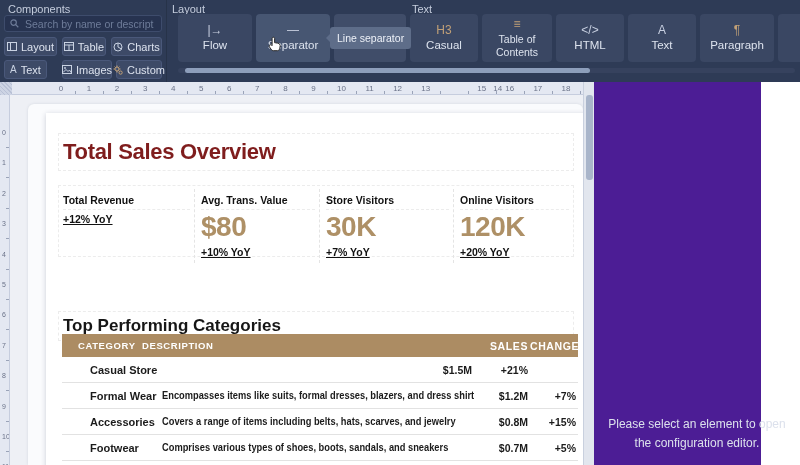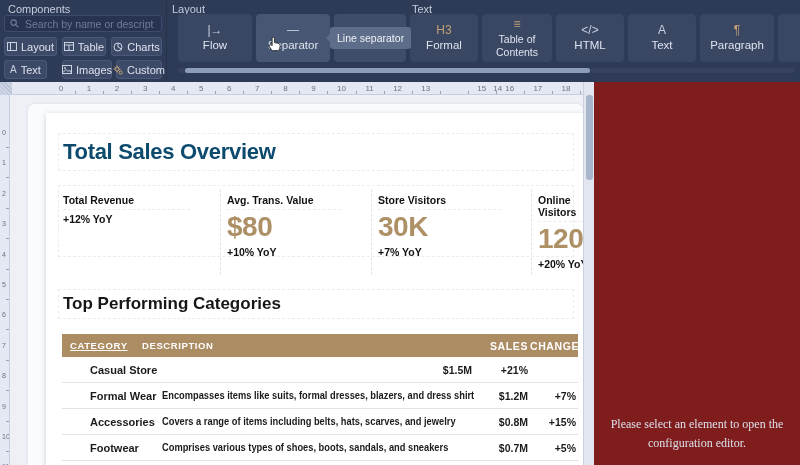--- a/index.html
+++ b/index.html
@@ -161,7 +161,7 @@
     <div class="sec-label" style="left:412px;">Text</div>
     <div class="tile" style="left:410px;width:68px;">
       <span class="tile-icon tan">H3</span>
-      <span class="tile-label">Formal</span>
+      <span class="tile-label">Casual</span>
     </div>
     <div class="tile" style="left:482px;width:70px;">
       <span class="tile-icon tan">≡</span>

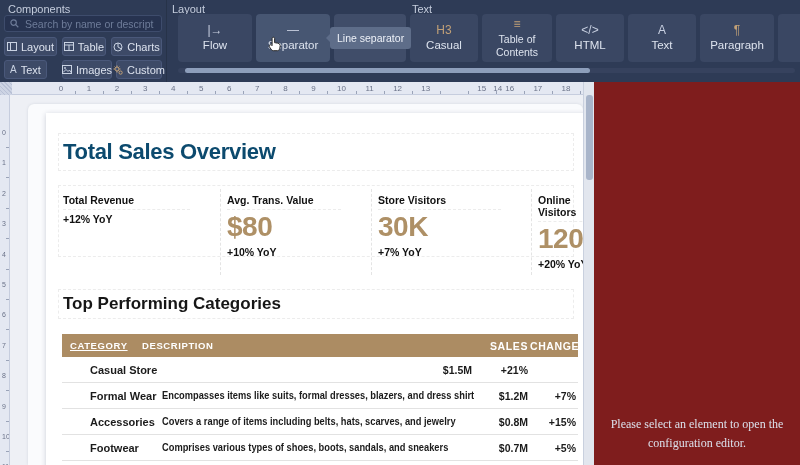--- a/index.html
+++ b/index.html
@@ -57,7 +57,7 @@
   .page{position:absolute;left:36px;top:18px;width:600px;height:360px;background:#fff;
           box-shadow:0 1px 5px rgba(40,50,80,.22);}
   .blk{position:absolute;border:1px dashed #ececec;}
-  .doc-title{font-size:22px;font-weight:800;color:#0c4a6e;letter-spacing:-.3px;}
+  .doc-title{font-size:22px;font-weight:800;color:#7f1d1d;letter-spacing:-.3px;}
   .metrics{display:grid;grid-template-columns:131px 125px 134px 1fr;gap:26px;}
   .metric{padding:5px 4px 5px 0;}
   .metric + .metric{border-left:1px dashed #e4e4e4;padding-left:6px;}

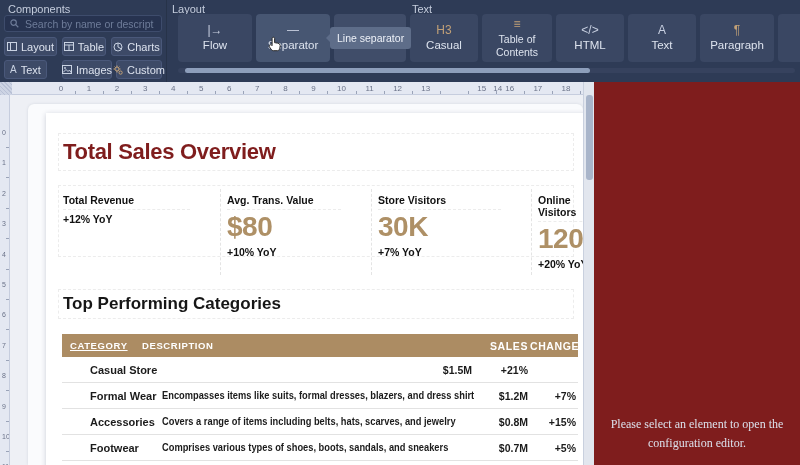--- a/index.html
+++ b/index.html
@@ -58,7 +58,7 @@
           box-shadow:0 1px 5px rgba(40,50,80,.22);}
   .blk{position:absolute;border:1px dashed #ececec;}
   .doc-title{font-size:22px;font-weight:800;color:#7f1d1d;letter-spacing:-.3px;}
-  .metrics{display:grid;grid-template-columns:131px 125px 134px 1fr;gap:26px;}
+  .metrics{display:grid;grid-template-columns:131px 125px 134px 1fr;}
   .metric{padding:5px 4px 5px 0;}
   .metric + .metric{border-left:1px dashed #e4e4e4;padding-left:6px;}
   .m-label{display:block;font-size:10.5px;font-weight:700;color:#111;

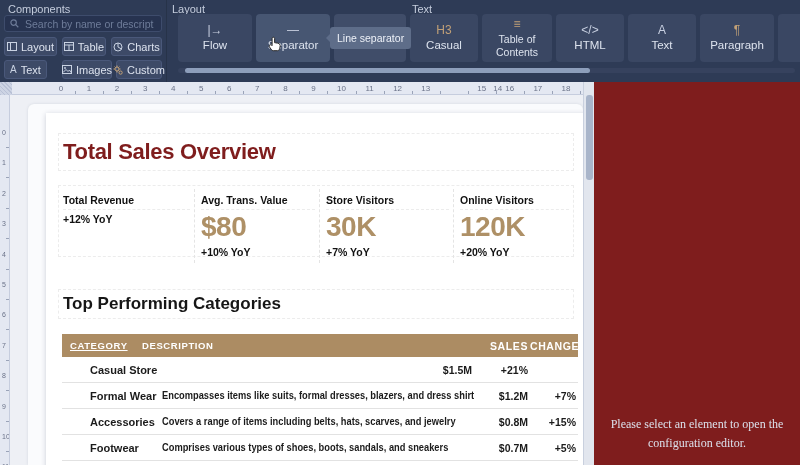--- a/index.html
+++ b/index.html
@@ -64,7 +64,7 @@
   .m-label{display:block;font-size:10.5px;font-weight:700;color:#111;
            border-bottom:1px dashed #ececec;padding-bottom:3px;}
   .m-value{display:block;font-size:28px;font-weight:800;color:var(--accent);line-height:1.1;margin-top:2px;letter-spacing:-.5px;}
-  .m-delta{display:block;font-size:10.5px;font-weight:700;color:#111;margin-top:3px;}
+  .m-delta{display:block;font-size:10.5px;font-weight:700;color:#111;margin-top:3px;text-decoration:underline;}
   .doc-h2{font-size:17px;font-weight:800;color:#161616;}
   .tbl{position:absolute;left:16px;top:221px;width:516px;font-size:10px;color:#1b1b1b;}
   .tr{display:grid;grid-template-columns:78px 1fr 56px 48px;align-items:center;}

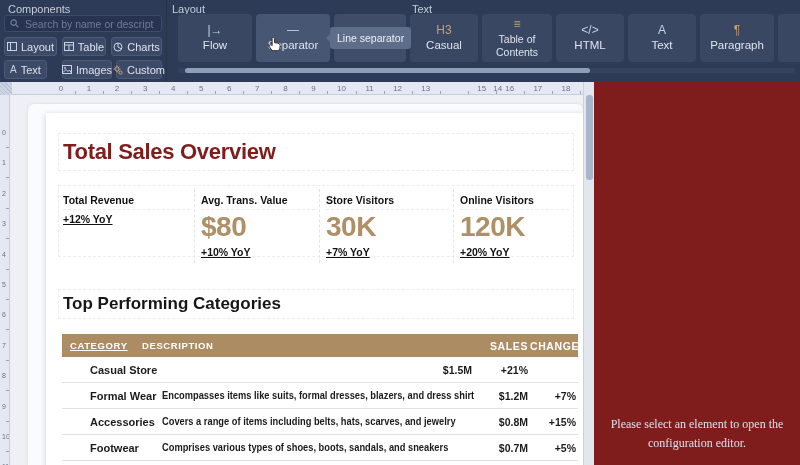--- a/index.html
+++ b/index.html
@@ -292,7 +292,7 @@
         </div>
       </div>
 
-      <div class="blk" style="left:12px;top:176px;width:516px;height:30px;padding:4px;">
+      <div class="blk" style="left:12px;top:198px;width:516px;height:30px;padding:4px;">
         <span class="doc-h2">Top Performing Categories</span>
       </div>
 

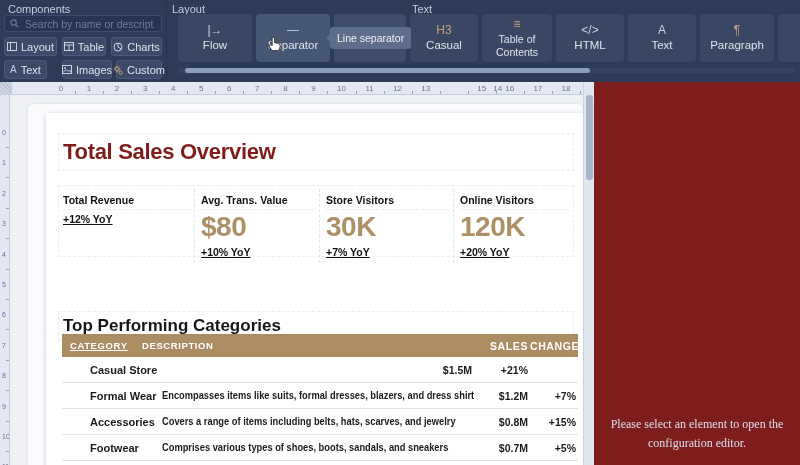--- a/index.html
+++ b/index.html
@@ -70,7 +70,7 @@
   .tr{display:grid;grid-template-columns:78px 1fr 56px 48px;align-items:center;}
   .tr.head{height:23px;background:var(--thead);color:#fff;font-size:9.5px;font-weight:700;letter-spacing:.6px;}
   .tr.body{height:26px;border-bottom:1px solid #e2e2e2;}
-  .td-cat-h{padding-left:8px;text-decoration:underline;}
+  .td-cat-h{padding-left:16px;}
   .td-cat{padding-left:28px;font-weight:700;font-size:11px;white-space:nowrap;}
   .td-desc-h{padding-left:2px;}
   .td-desc{padding-left:22px;font-weight:600;white-space:nowrap;overflow:hidden;}

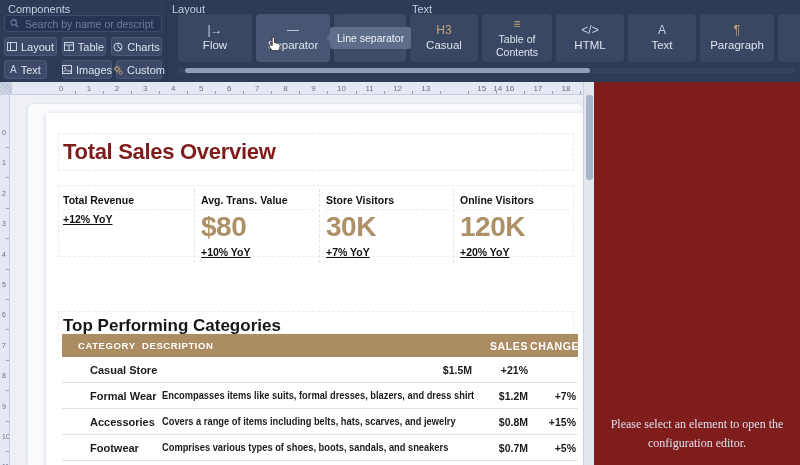--- a/index.html
+++ b/index.html
@@ -81,7 +81,7 @@
   
   .vscroll{position:absolute;left:583px;top:82px;width:11px;height:383px;background:#e2e6ee;border-left:1px solid #c9d0de;}
   .vscroll-thumb{position:absolute;left:2px;top:13px;width:7px;height:85px;background:#a9b5ca;border-radius:3px;}
-  .rpanel{position:absolute;left:594px;top:82px;width:206px;height:383px;background:#7f1d1d;font-family:Liberation Serif, serif;}
+  .rpanel{position:absolute;left:594px;top:82px;width:167px;height:383px;background:#4c1d95;}
   .rpanel-msg{position:absolute;left:5px;top:333px;width:196px;text-align:center;
               font-size:12px;line-height:1.55;color:#dce1ec;}
 </style>

